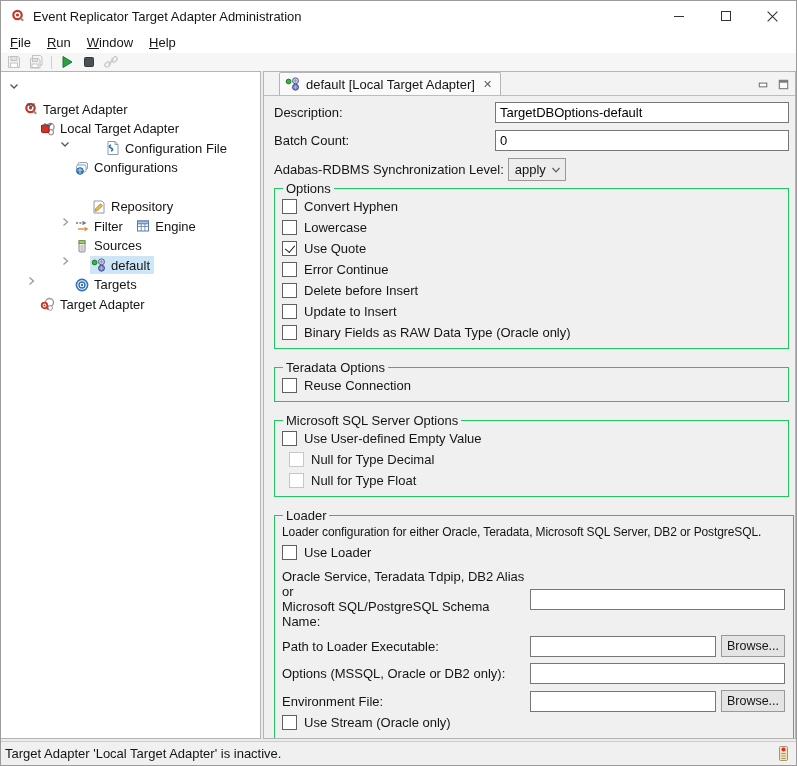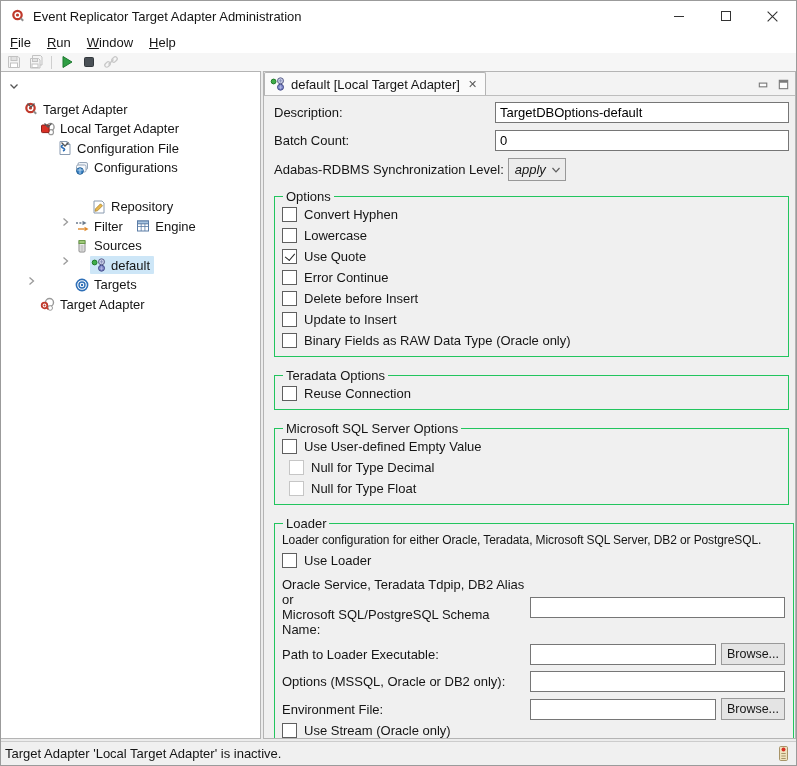--- a/index.html
+++ b/index.html
@@ -33,7 +33,7 @@
     background:#f0f0f0;min-width:0;box-sizing:border-box;}
   .tabbar{height:23px;flex:none;display:flex;align-items:flex-end;background:#f3f3f3;border-bottom:1px solid #bdbdbd;}
   .tab{height:23px;box-sizing:border-box;display:flex;align-items:center;padding:0 8px 0 5px;background:#fafafa;
-    border:1px solid #b4b4b4;border-bottom:none;border-radius:2px 2px 0 0;font-size:13px;margin-left:0;}
+    border:1px solid #b4b4b4;border-bottom:none;border-radius:2px 2px 0 0;font-size:13px;margin-left:15px;}
   .tab .i16{margin-right:5px;}
   .tab-close{margin-left:8px;color:#5a5a5a;font-size:11px;line-height:11px;}
   .view-controls{margin-left:auto;display:flex;align-items:center;gap:7px;padding:0 5px 4px 0;}

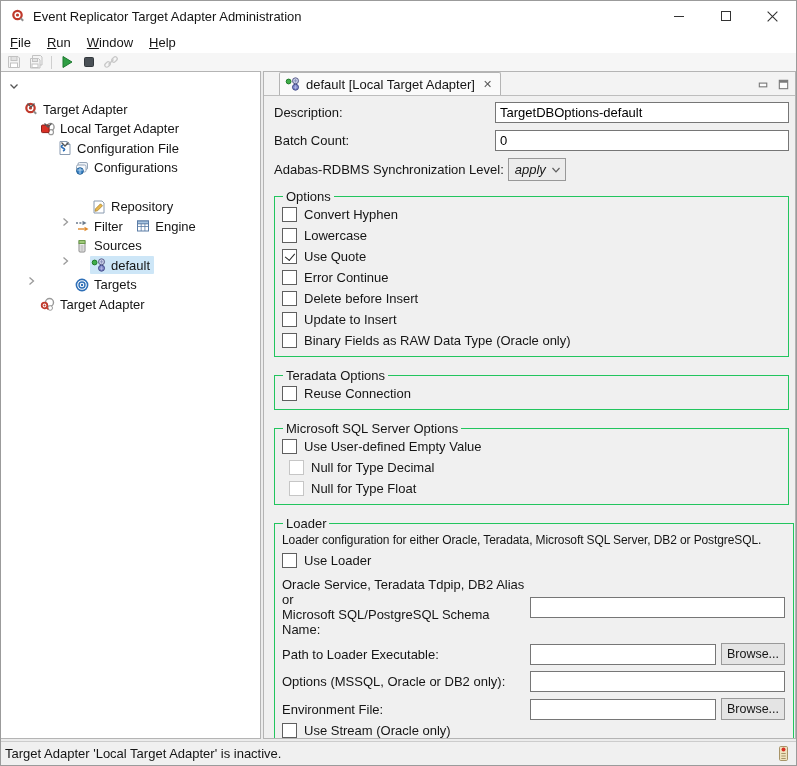--- a/index.html
+++ b/index.html
@@ -189,7 +189,7 @@
             <span>Local Target Adapter</span>
           </span>
         </div>
-        <div class="tree-row" style="padding-left: 39px;">
+        <div class="tree-row" style="padding-left: 39px; gap: 48px;">
           <span class="tree-expander">
             <svg width="16" height="16" viewBox="0 0 16 16">
               <path d="M4.5 6.5 L8 10 L11.5 6.5" fill="none" stroke="#565656" stroke-width="1.3"></path>

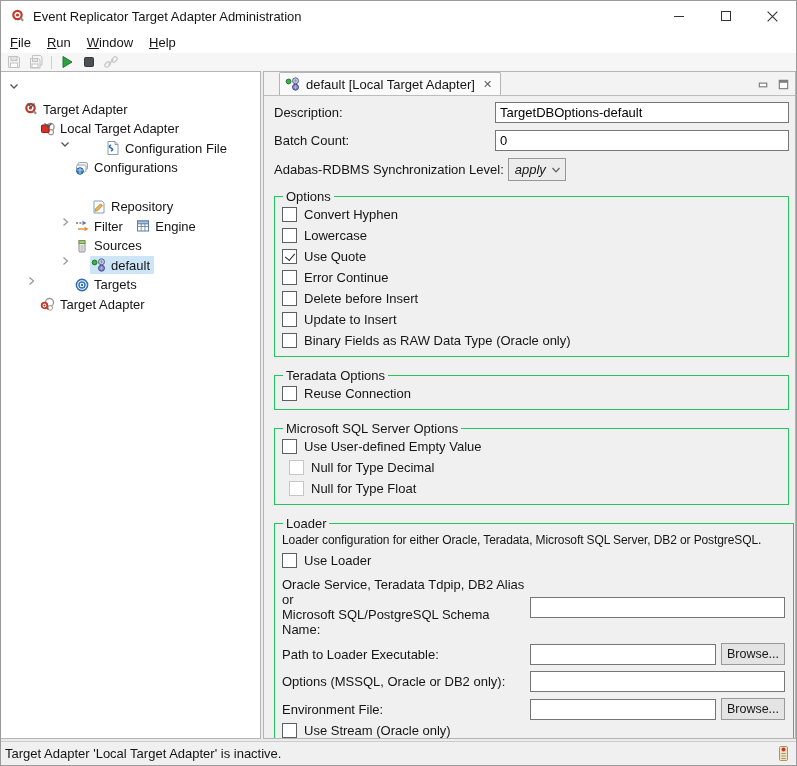--- a/index.html
+++ b/index.html
@@ -40,7 +40,7 @@
   .editor-content{flex:1;padding:6px 6px 0 10px;font-size:13px;overflow:hidden;}
   .frow{display:flex;align-items:center;margin-bottom:7px;}
   .frow .flabel{width:221px;flex:none;}
-  .frow-sync{display:flex;align-items:center;margin-bottom:8px;}
+  .frow-sync{display:flex;align-items:center;}
   .frow-sync .flabel{margin-right:4px;}
   input.text{flex:1;height:21px;border:1px solid #767676;background:#fff;
     font:13px "Liberation Sans","DejaVu Sans",sans-serif;padding:0 4px;box-sizing:border-box;min-width:0;}

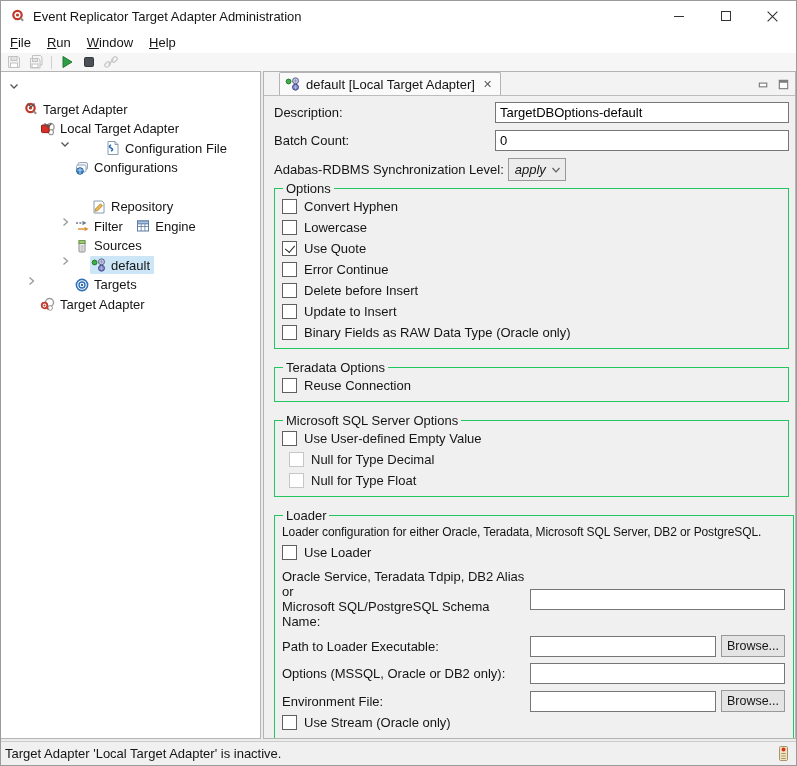--- a/index.html
+++ b/index.html
@@ -45,7 +45,7 @@
   input.text{flex:1;height:21px;border:1px solid #767676;background:#fff;
     font:13px "Liberation Sans","DejaVu Sans",sans-serif;padding:0 4px;box-sizing:border-box;min-width:0;}
   .combo{width:58px;height:23px;border:1px solid #989898;background:#ececec;display:flex;align-items:center;
-    padding-left:6px;box-sizing:border-box;font-style:italic;}
+    padding-left:6px;box-sizing:border-box;}
   .combo .chev{margin-left:auto;margin-right:4px;display:flex;}
   fieldset{border:1px solid #22c55e;margin:0 0 11px 0;padding:0 8px 5px 7px;}
   legend{font-size:13px;padding:0 3px;margin-left:1px;}

